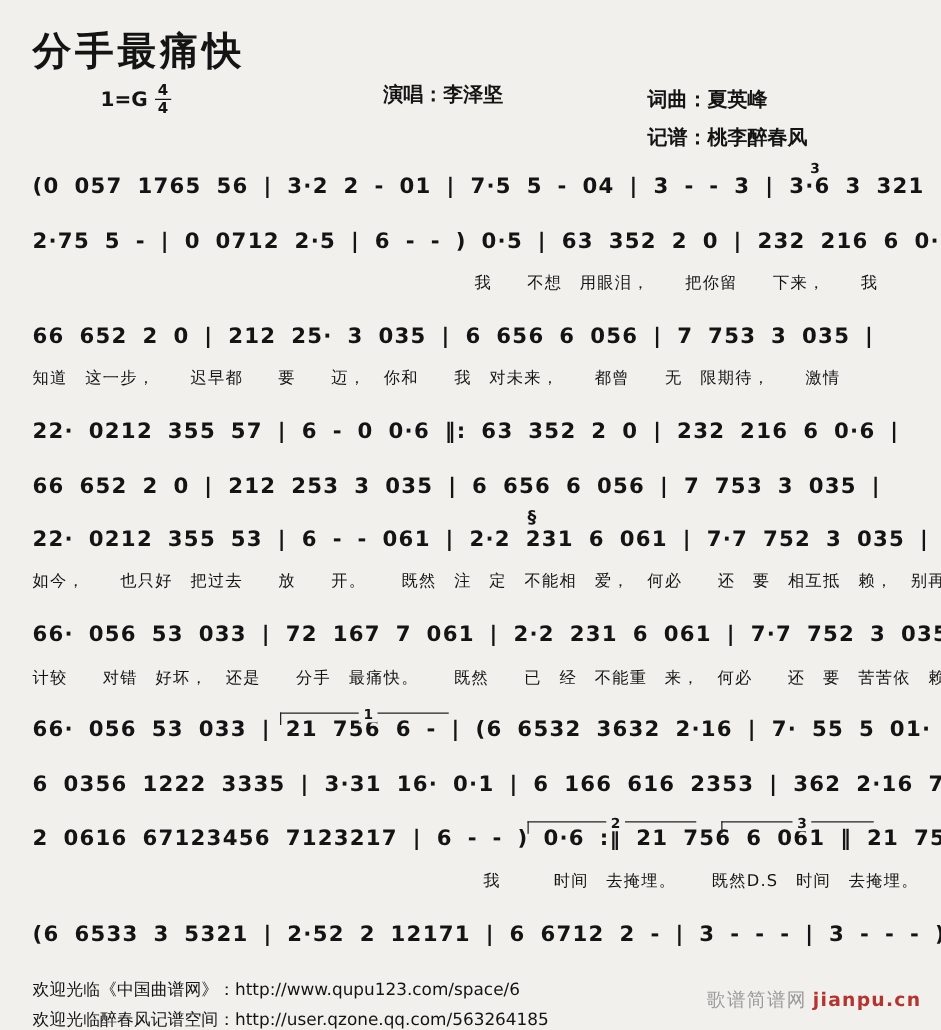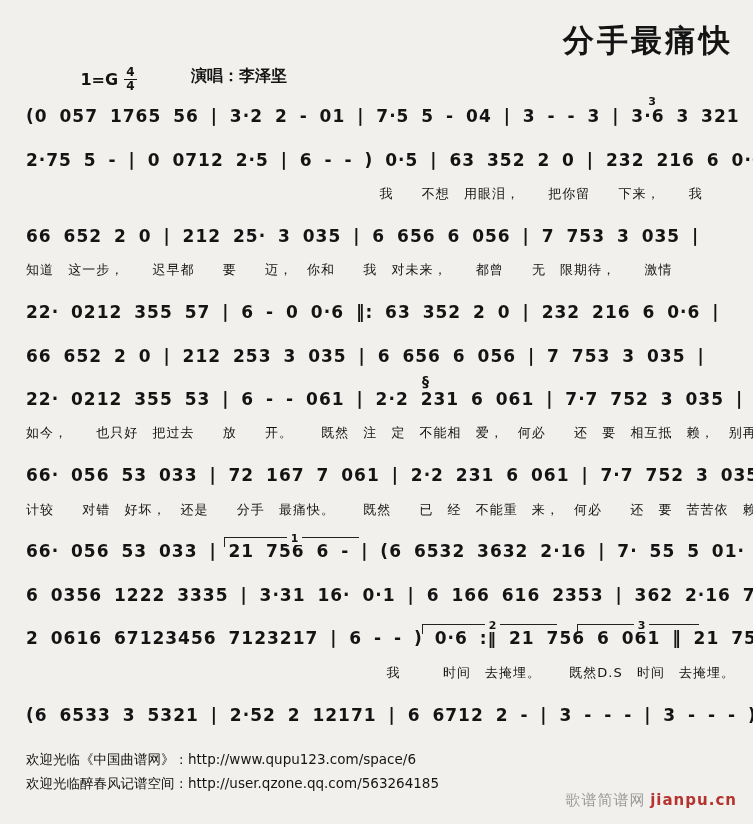--- a/index.html
+++ b/index.html
@@ -13,7 +13,7 @@
   }
   .sheet{padding:8px 20px 0 26px;}
   .title{
-    text-align:right;
+    text-align:left;
     font-family:Liberation Sans, sans-serif;
     font-weight:900;
     font-size:31px;

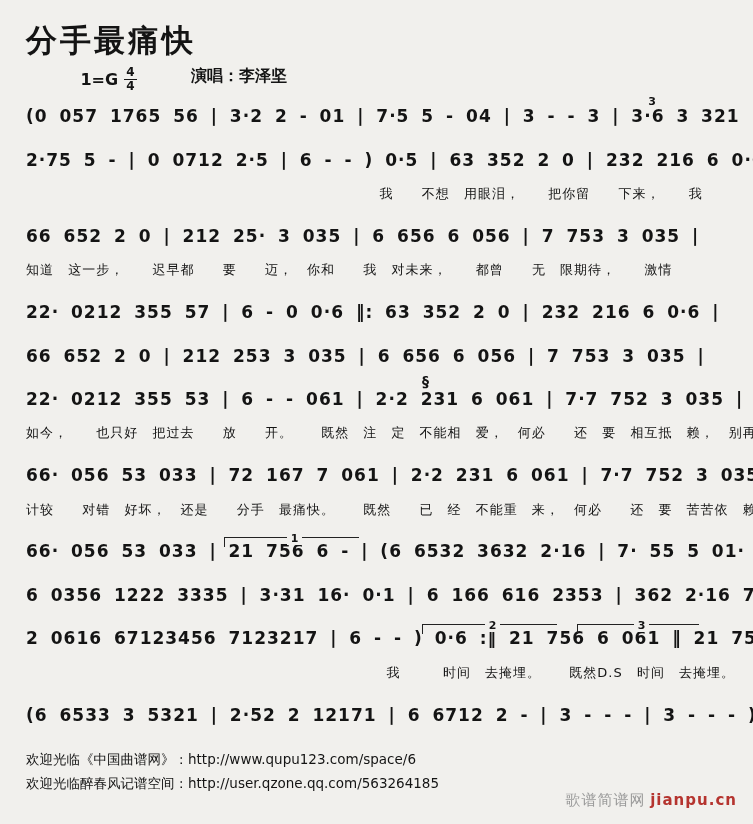--- a/index.html
+++ b/index.html
@@ -24,7 +24,7 @@
   .keysig{width:165px;font-weight:700;font-size:16px;display:flex;align-items:center;gap:6px;justify-content:center;}
   .meter{display:inline-flex;flex-direction:column;text-align:center;font-size:12px;line-height:1.05;font-weight:700;}
   .meter .top{border-bottom:1.5px solid #141414;padding:0 2px;}
-  .singer{flex:1;text-align:left;font-family:"Liberation Serif", serif;font-weight:700;font-size:16px;}
+  .singer{flex:1;text-align:center;font-family:"Liberation Serif", serif;font-weight:700;font-size:16px;}
   .credits-right{width:215px;font-family:"Liberation Serif", serif;font-weight:700;font-size:16px;line-height:1.85;}
   .score{margin-top:14px;}
   .row{position:relative;margin-bottom:23px;}

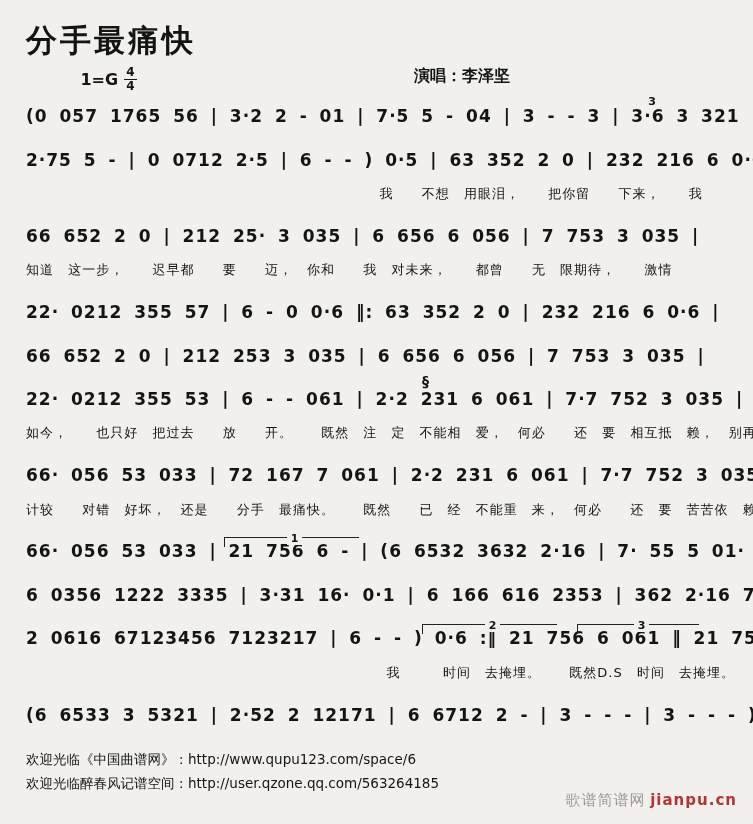--- a/index.html
+++ b/index.html
@@ -77,6 +77,10 @@
       </span>
     </div>
     <div class="singer">演唱：李泽坚</div>
+    <div class="credits-right">
+      <div>词曲：夏英峰</div>
+      <div>记谱：桃李醉春风</div>
+    </div>
   </div>
 
   <div class="score">

